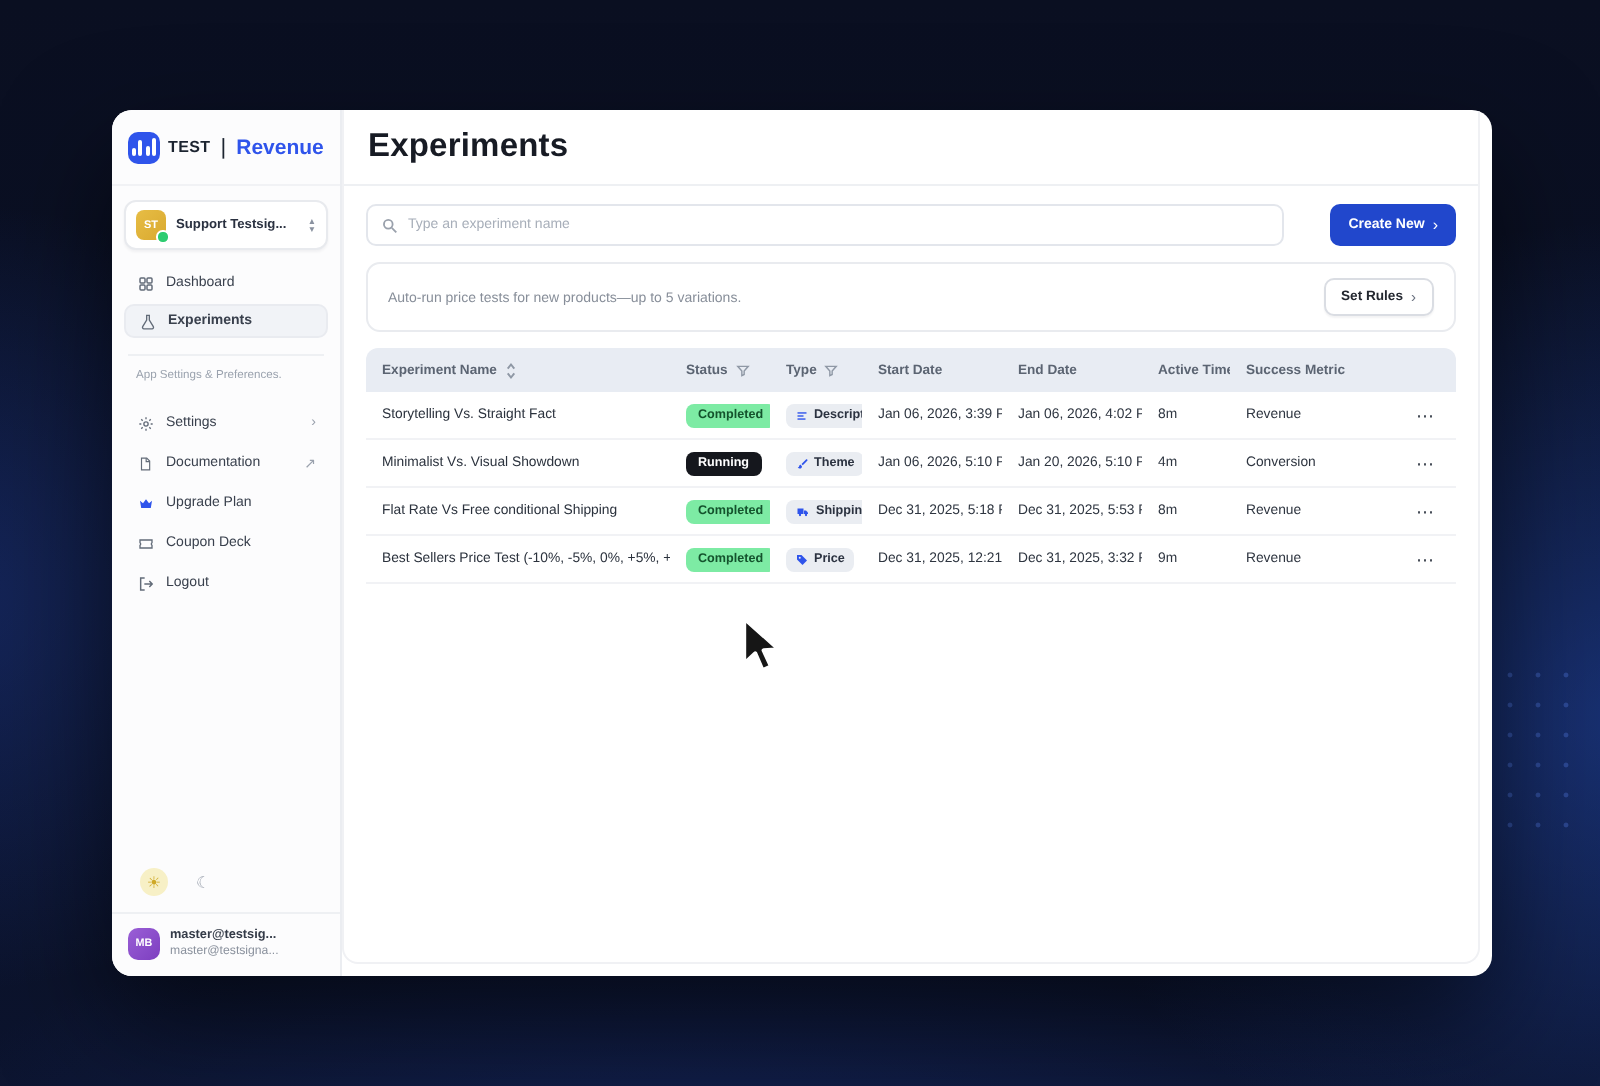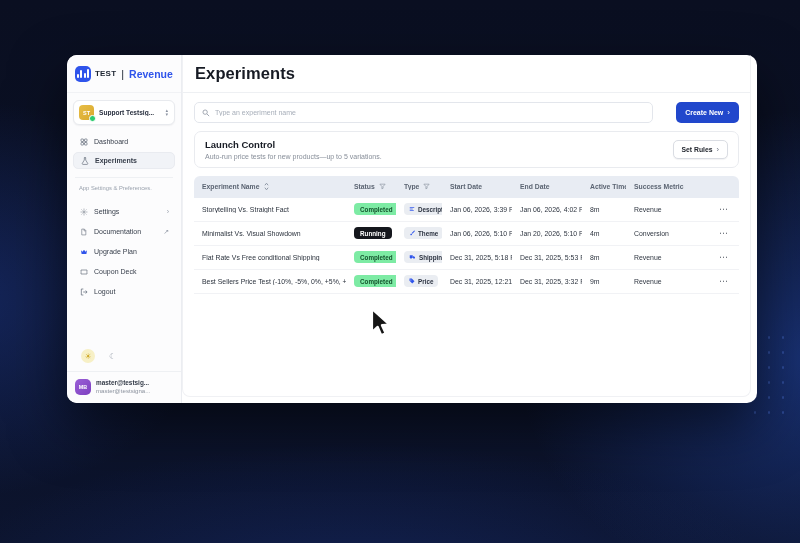--- a/index.html
+++ b/index.html
@@ -17,7 +17,7 @@
     background-image:radial-gradient(circle, rgba(96,140,255,.65) 1px, transparent 1.4px);
     background-size:14px 15px; opacity:.45; }
 
-  .window { position:absolute; left:67px; top:55px; width:690px; height:348px;
+  .window { position:absolute; left:56px; top:55px; width:690px; height:433px;
     background:#fff; border-radius:10px; box-shadow:0 22px 55px rgba(0,0,0,.55);
     display:flex; overflow:hidden; }
 

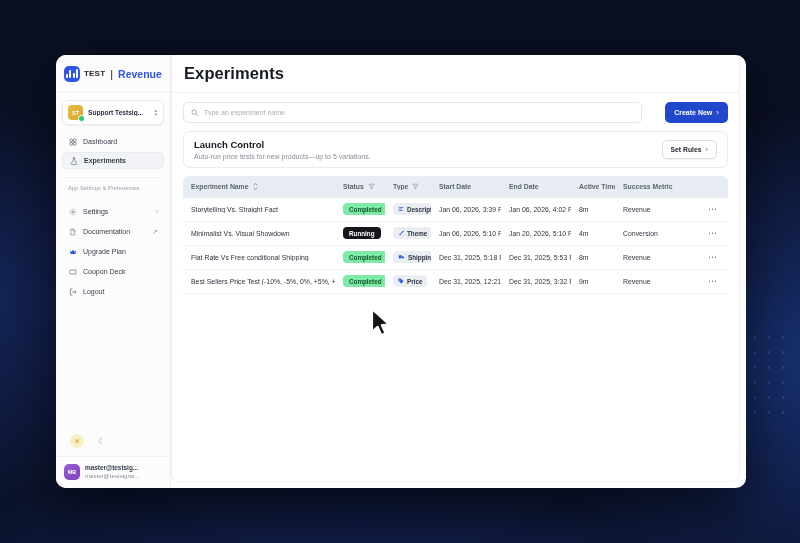--- a/index.html
+++ b/index.html
@@ -259,7 +259,6 @@
 
       <div class="launch-card">
         <div class="lc-text">
-          <div class="lc-title">Launch Control</div>
           <div class="lc-sub">Auto-run price tests for new products—up to 5 variations.</div>
         </div>
         <button class="btn-outline">

